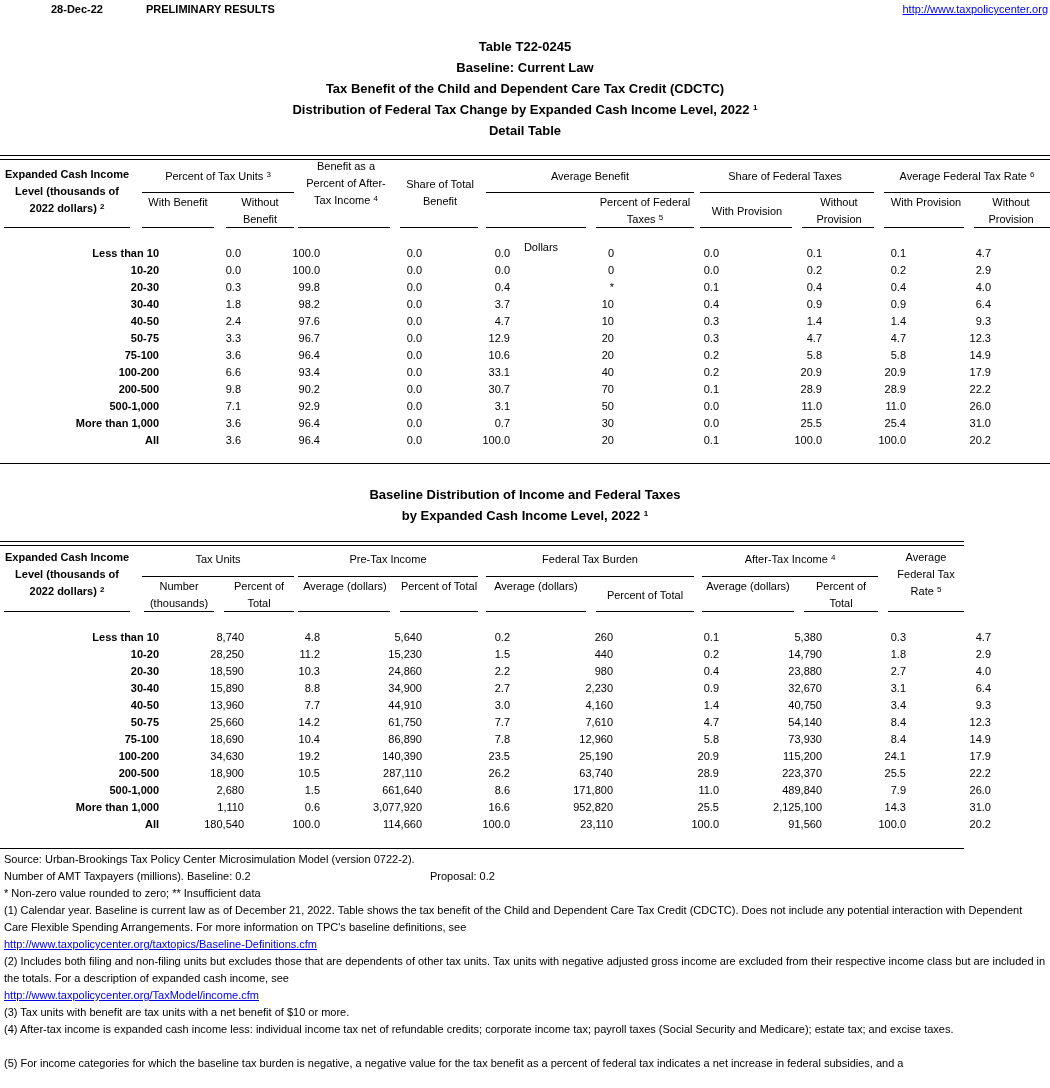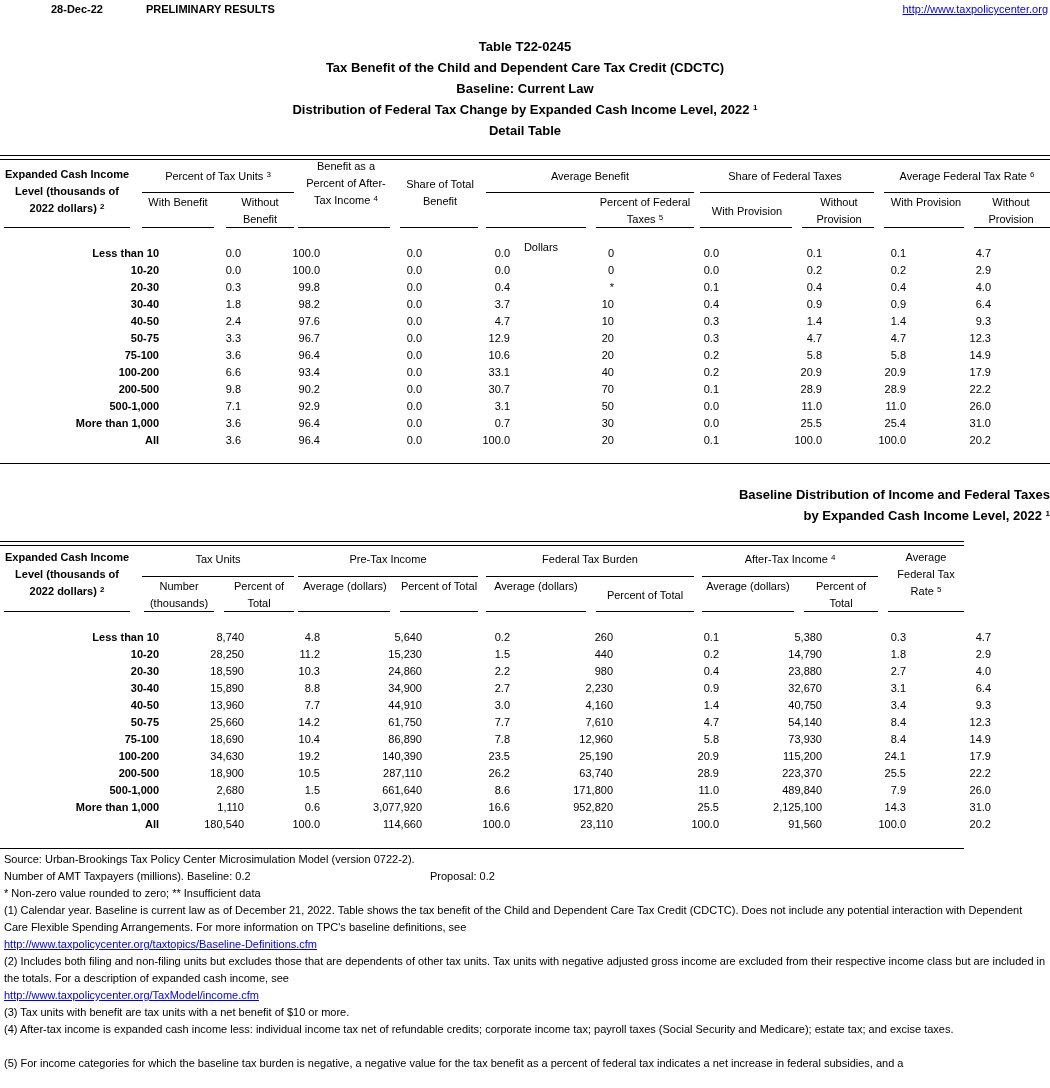--- a/index.html
+++ b/index.html
@@ -34,8 +34,8 @@
 
 <div class="titles">
   <div>Table T22-0245</div>
+  <div>Baseline: Current Law</div>
   <div>Tax Benefit of the Child and Dependent Care Tax Credit (CDCTC)</div>
-  <div>Baseline: Current Law</div>
   <div><span>Distribution of Federal Tax Change by Expanded Cash Income Level, 2022</span> <sup>1</sup></div>
   <div>Detail Table</div>
 </div>

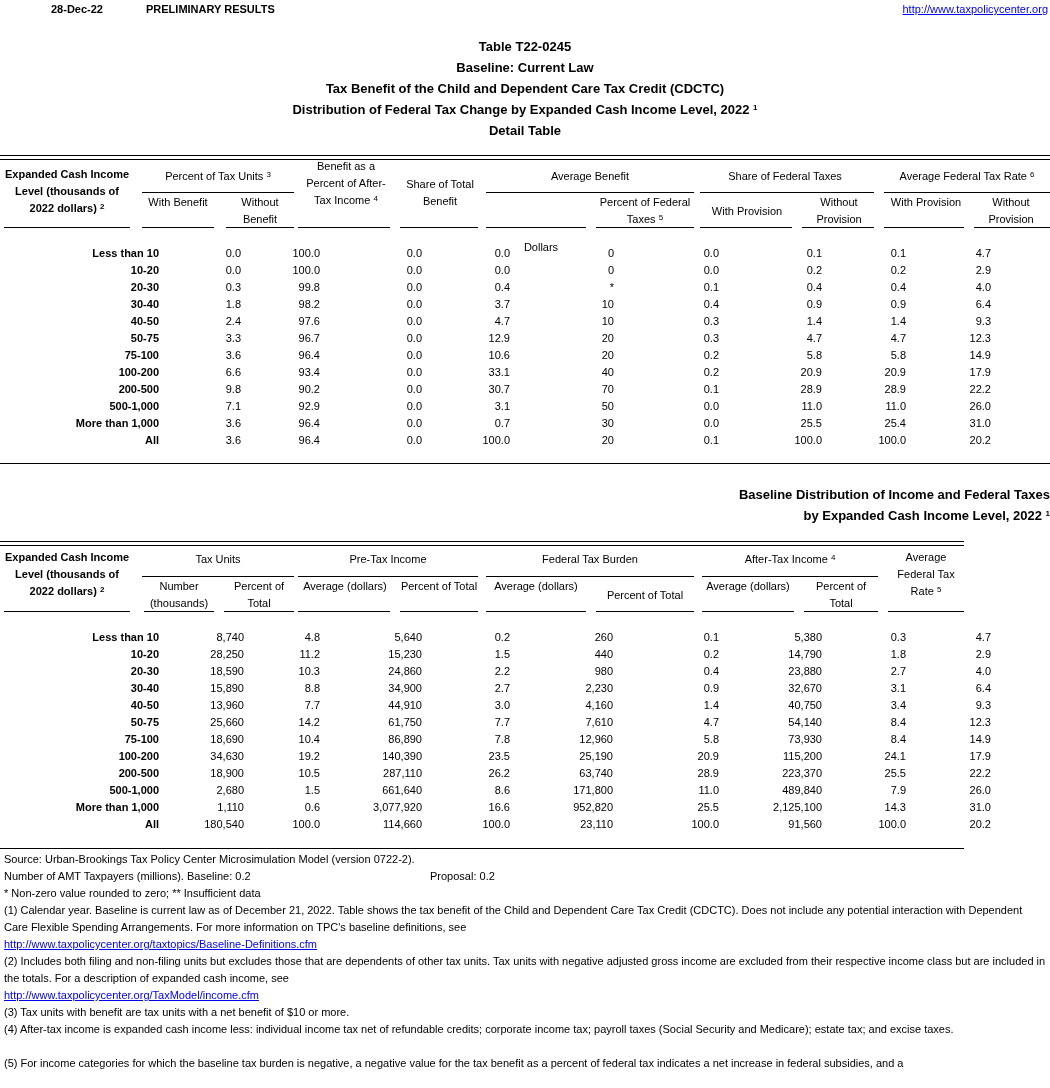--- a/index.html
+++ b/index.html
@@ -18,7 +18,7 @@
   .row { position:absolute; left:0; height:17px; font-size:11px; line-height:17px; white-space:nowrap;padding-left:48px; }
   .row span { position:absolute; text-align:right; }
   .row .lab { font-weight:bold; }
-  .sec2title { position:absolute; top:484px; left:0; width:1050px; text-align:right; font-weight:bold; font-size:13px; line-height:21px; }
+  .sec2title { position:absolute; top:484px; left:0; width:1050px; text-align:center; font-weight:bold; font-size:13px; line-height:21px; }
   .notes { position:absolute; top:851px; left:4px; width:1044px; font-size:11px; line-height:17px; }
   .notes a { color:#0000ee; text-decoration:underline; }
   .notes .gap { height:17px; }

